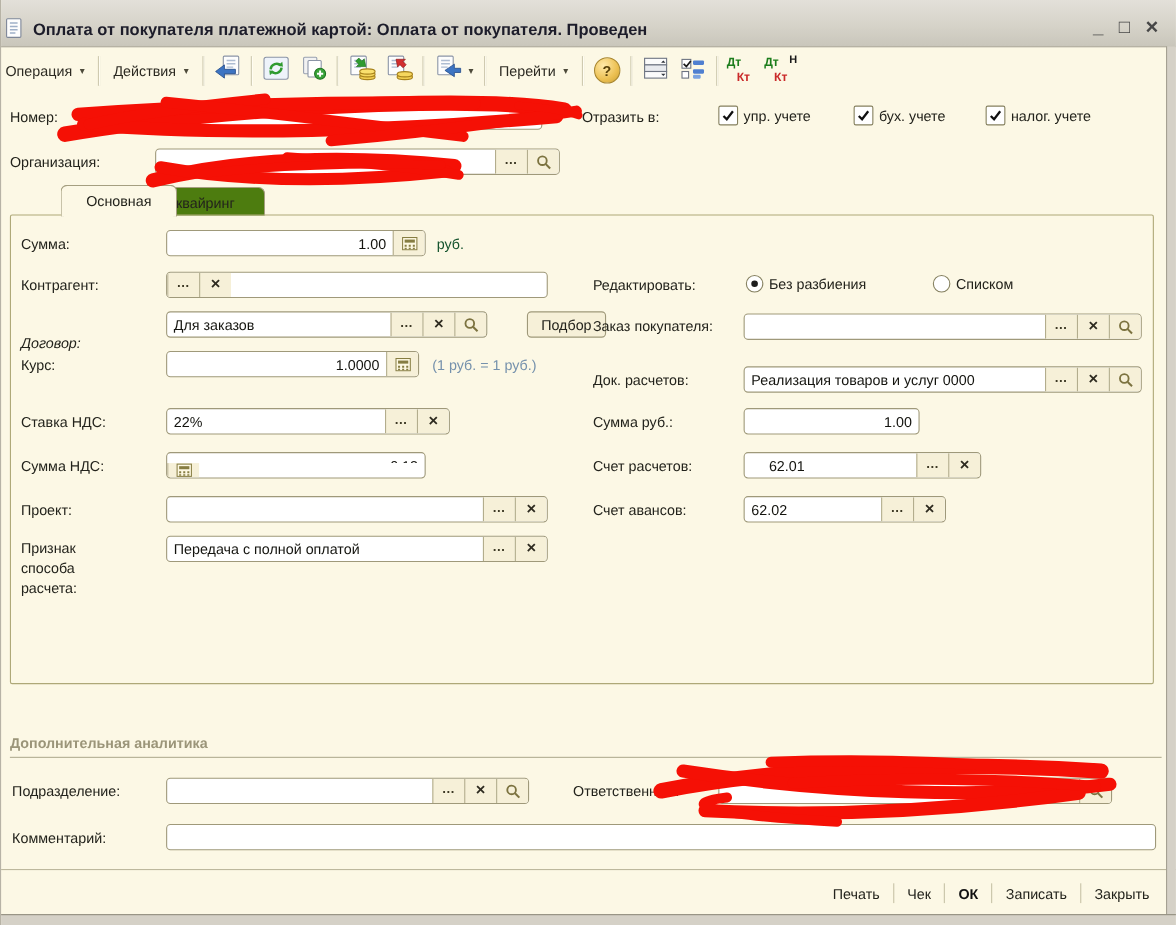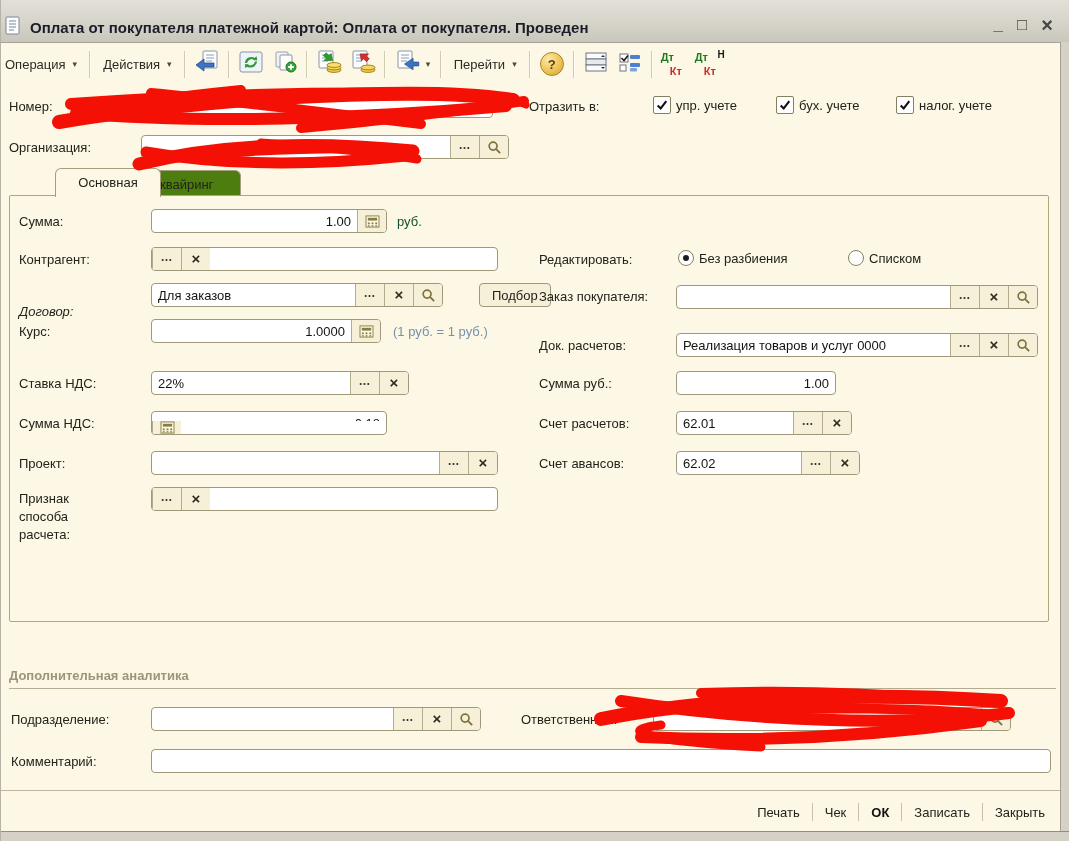--- a/index.html
+++ b/index.html
@@ -398,7 +398,7 @@
   </div>
 
   <div class="lbl" style="left:538px;top:416px;">Счет расчетов:</div>
-  <div class="fg" style="left:675px;top:411px;width:176px;">
+  <div class="fg" style="left:675px;top:411px;width:216px;padding-left:16px;">
     <div class="ftext">62.01</div>
     <div class="fbtn dots">…</div>
     <div class="fbtn">

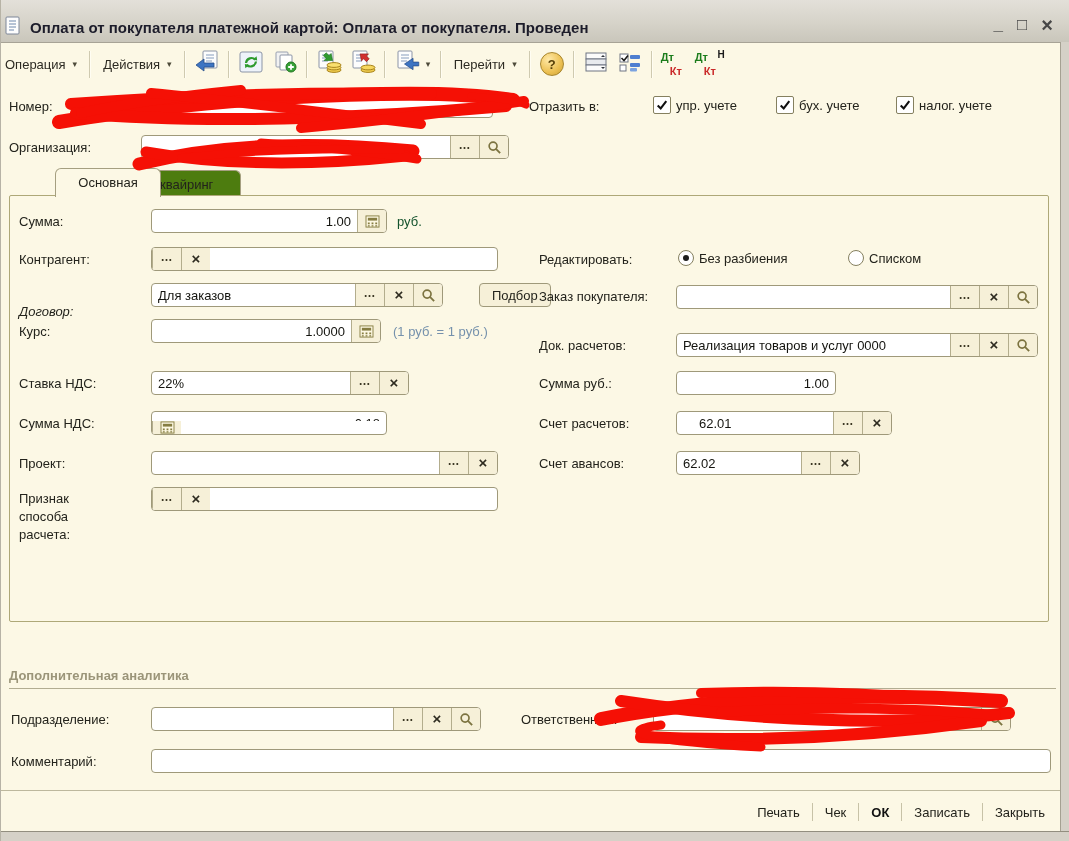--- a/index.html
+++ b/index.html
@@ -346,6 +346,7 @@
 
   <div class="lblw" style="left:18px;top:490px;width:84px;">Признак способа расчета:</div>
   <div class="fg" style="left:150px;top:487px;width:347px;">
+    <div class="ftext">Передача с полной оплатой</div>
     <div class="fbtn dots">…</div>
     <div class="fbtn">
         <span class="xg">×</span>

